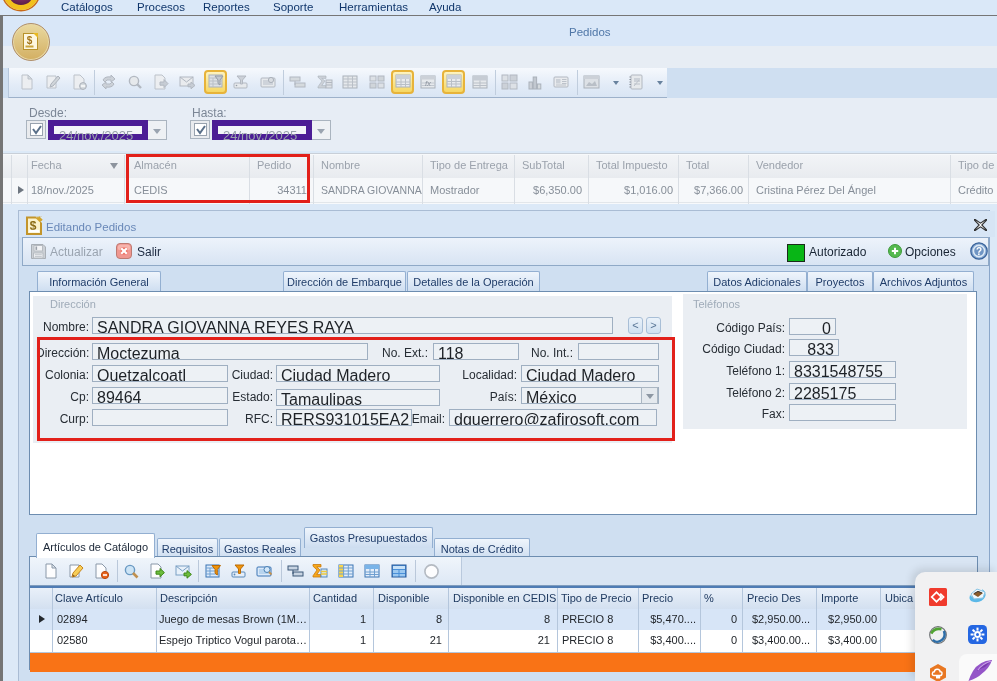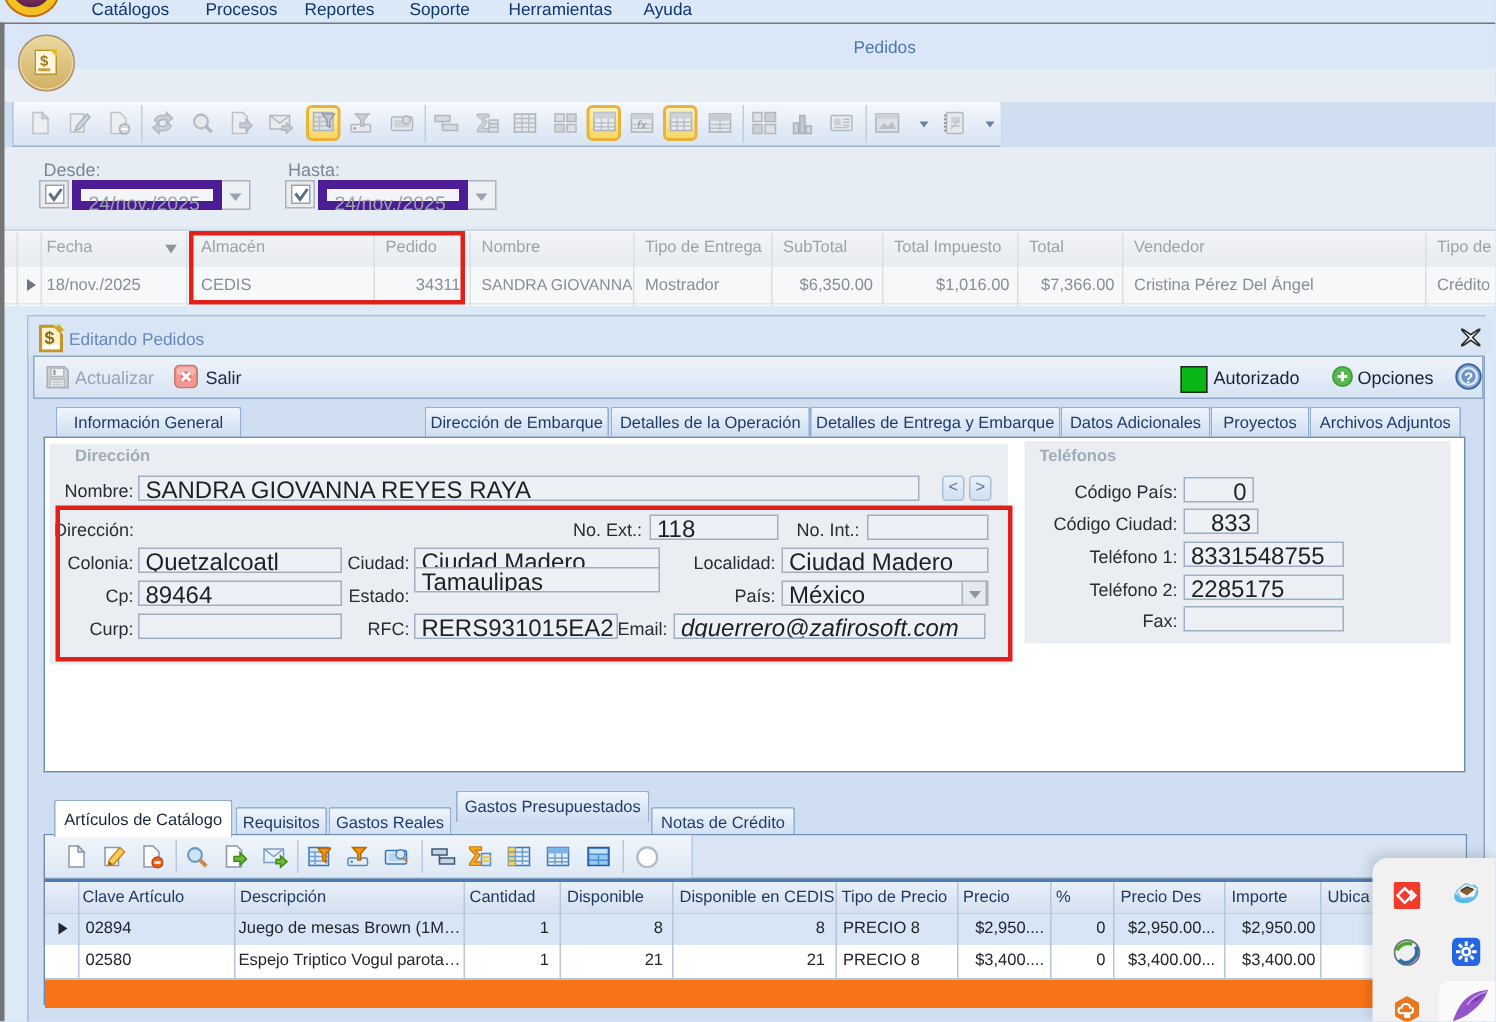--- a/index.html
+++ b/index.html
@@ -354,7 +354,6 @@
  <div class="tab" style="left:18px;top:60px;width:124px;">Información General</div>
  <div class="tab" style="left:264px;top:60px;width:123px;">Dirección de Embarque</div>
  <div class="tab" style="left:388px;top:60px;width:133px;">Detalles de la Operación</div>
- <div class="tab" style="left:521px;top:60px;width:167px;">Detalles de Entrega y Embarque</div>
  <div class="tab" style="left:688px;top:60px;width:100px;">Datos Adicionales</div>
  <div class="tab" style="left:788px;top:60px;width:66px;">Proyectos</div>
  <div class="tab" style="left:854px;top:60px;width:101px;">Archivos Adjuntos</div>

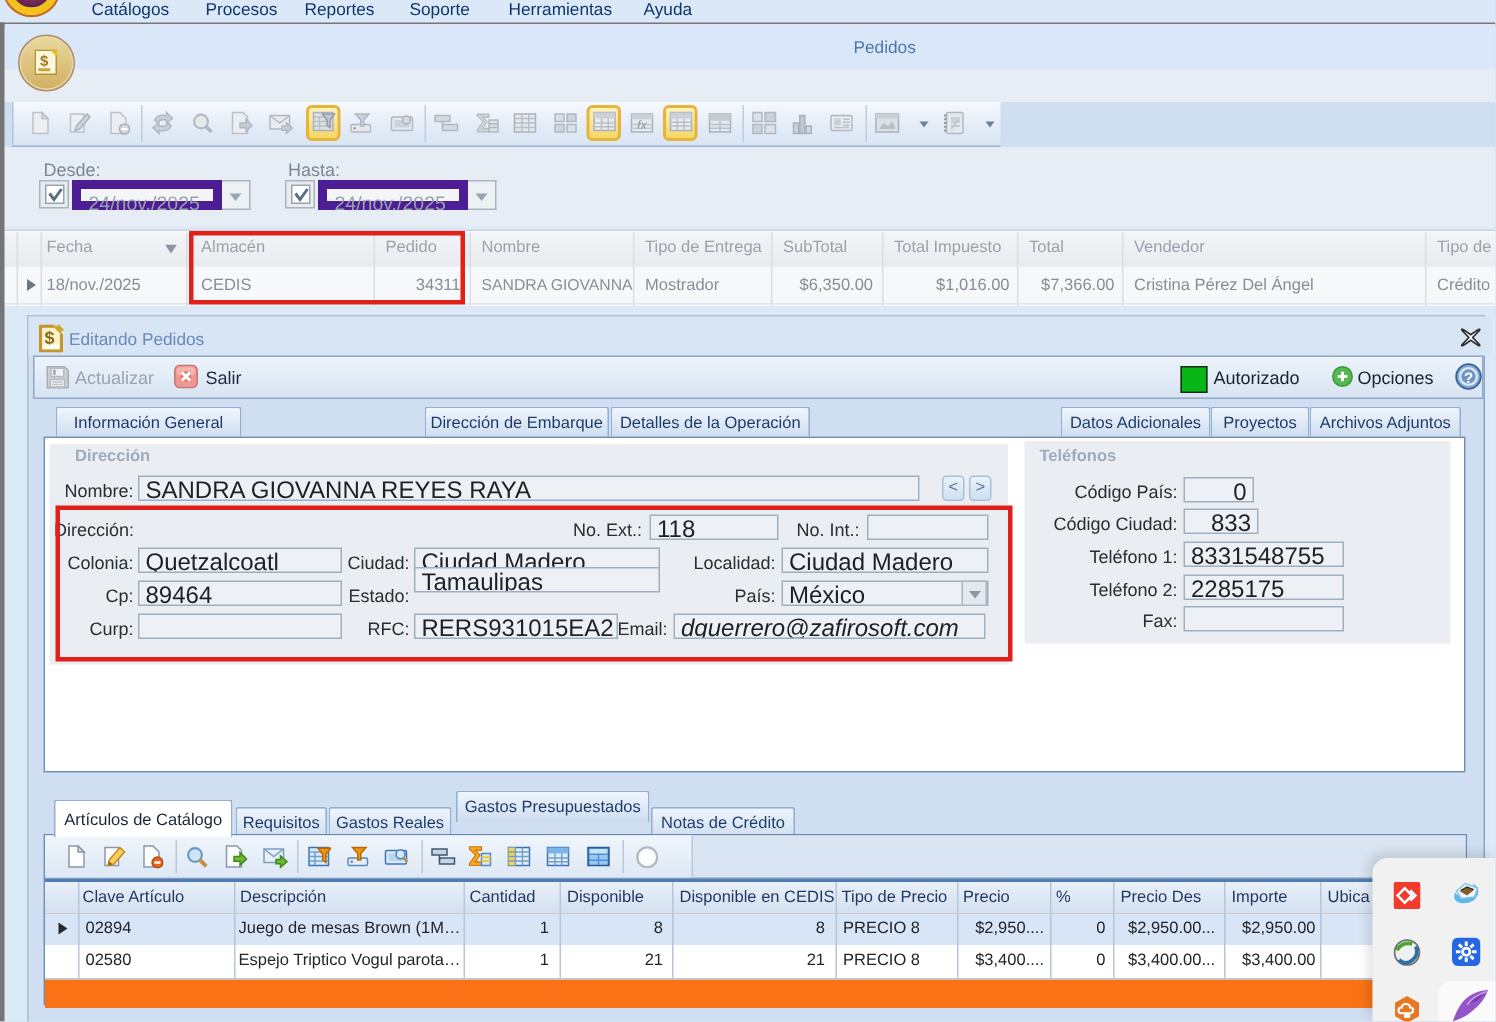--- a/index.html
+++ b/index.html
@@ -66,7 +66,7 @@
  border:1px solid #6d8db0;}
 
 .gbox{position:absolute;background:#eaeef3;}
-.glabel{position:absolute;color:#9fabb8;font-weight:bold;}
+.glabel{position:absolute;color:#9fabb8;}
 .lbl{position:absolute;color:#272d34;font-size:12px;text-align:right;white-space:nowrap;}
 .inp{position:absolute;height:17px;background:#edf1f5;border:1px solid #9fafc1;color:#1d2126;
  font-size:16px;padding:1px 0 0 4px;box-sizing:border-box;white-space:nowrap;overflow:hidden;}

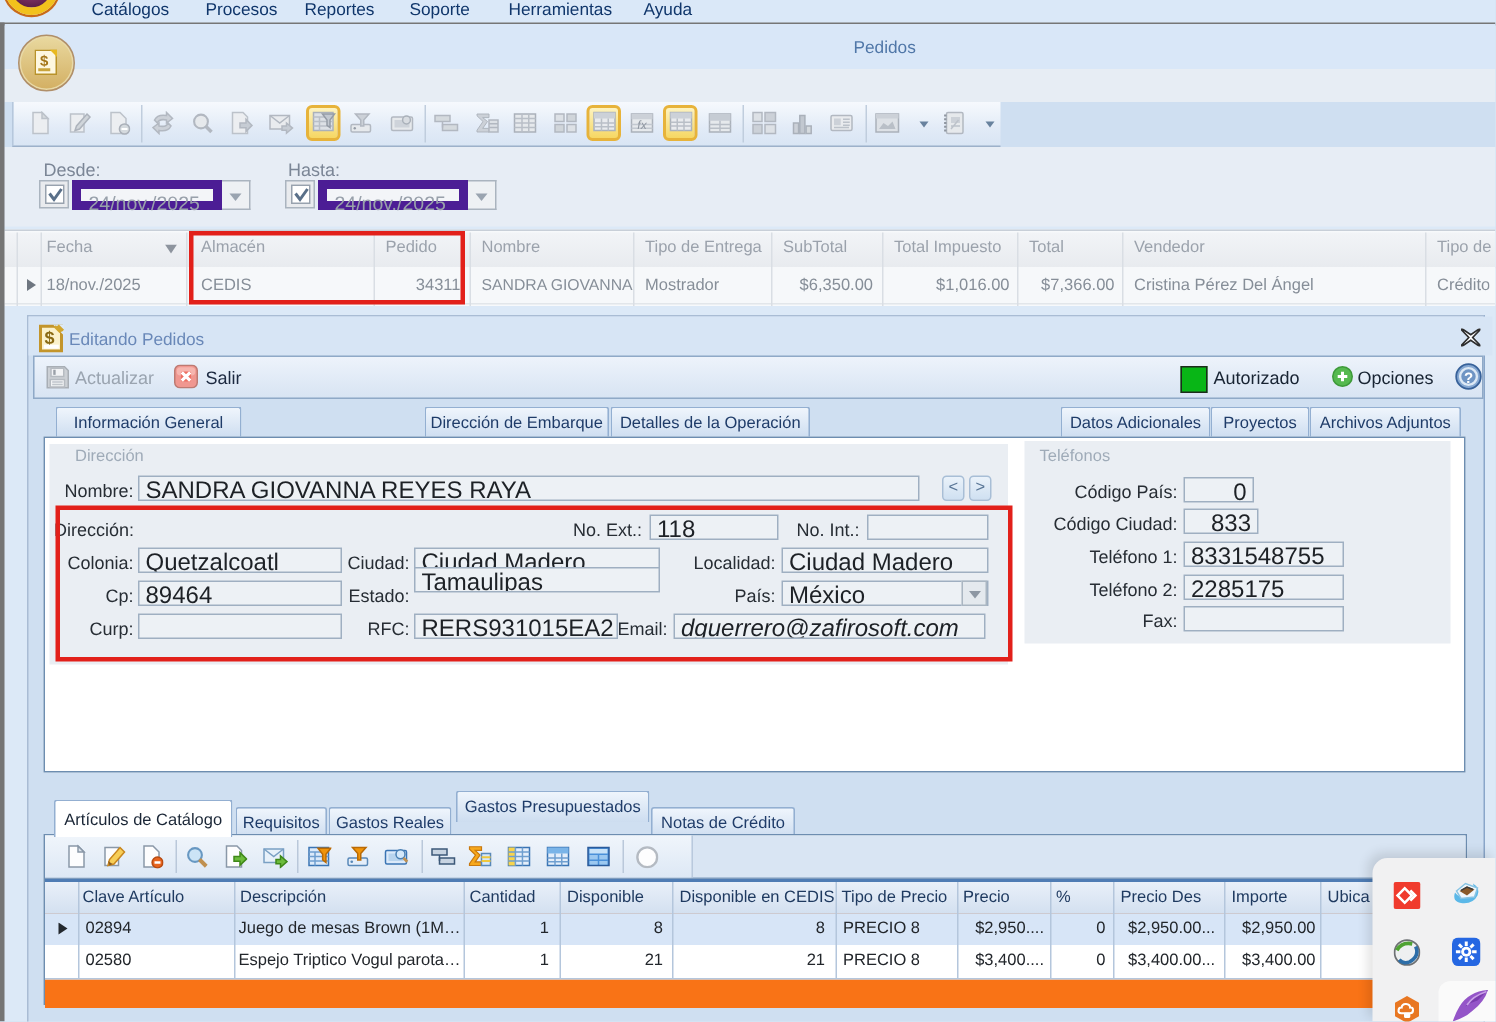--- a/index.html
+++ b/index.html
@@ -370,6 +370,7 @@
   <div class="navbtn" style="left:616px;top:25px;">&gt;</div>
 
   <span class="lbl" style="left:6px;top:54px;width:53px;">Dirección:</span>
+  <div class="inp" style="left:62px;top:51px;width:276px;">Moctezuma</div>
   <span class="lbl" style="left:345px;top:54px;width:53px;">No. Ext.:</span>
   <div class="inp" style="left:403px;top:51px;width:86px;">118</div>
   <span class="lbl" style="left:490px;top:54px;width:53px;">No. Int.:</span>

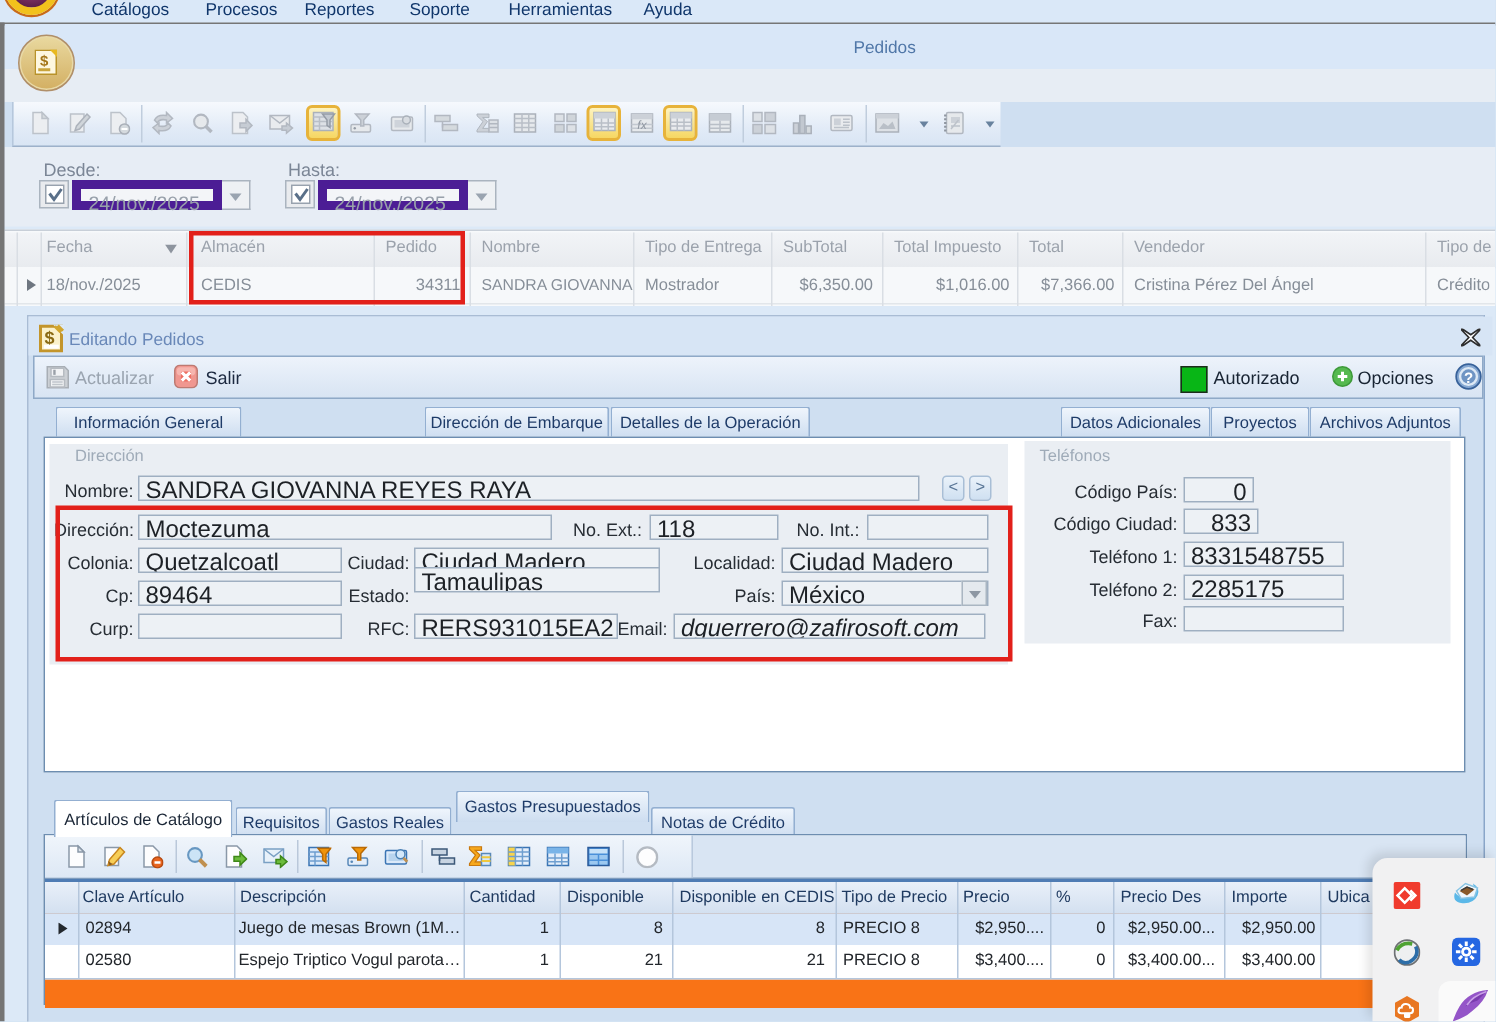--- a/index.html
+++ b/index.html
@@ -386,7 +386,7 @@
   <span class="lbl" style="left:6px;top:98px;width:53px;">Cp:</span>
   <div class="inp" style="left:62px;top:95px;width:136px;">89464</div>
   <span class="lbl" style="left:196px;top:98px;width:47px;">Estado:</span>
-  <div class="inp" style="left:246px;top:86px;width:164px;text-decoration:underline;">Tamaulipas</div>
+  <div class="inp" style="left:246px;top:97px;width:164px;">Tamaulipas</div>
   <span class="lbl" style="left:430px;top:98px;width:57px;">País:</span>
   <div class="inp" style="left:491px;top:95px;width:138px;">México</div>
   <div class="ddbtn" style="left:611px;top:95px;"></div>

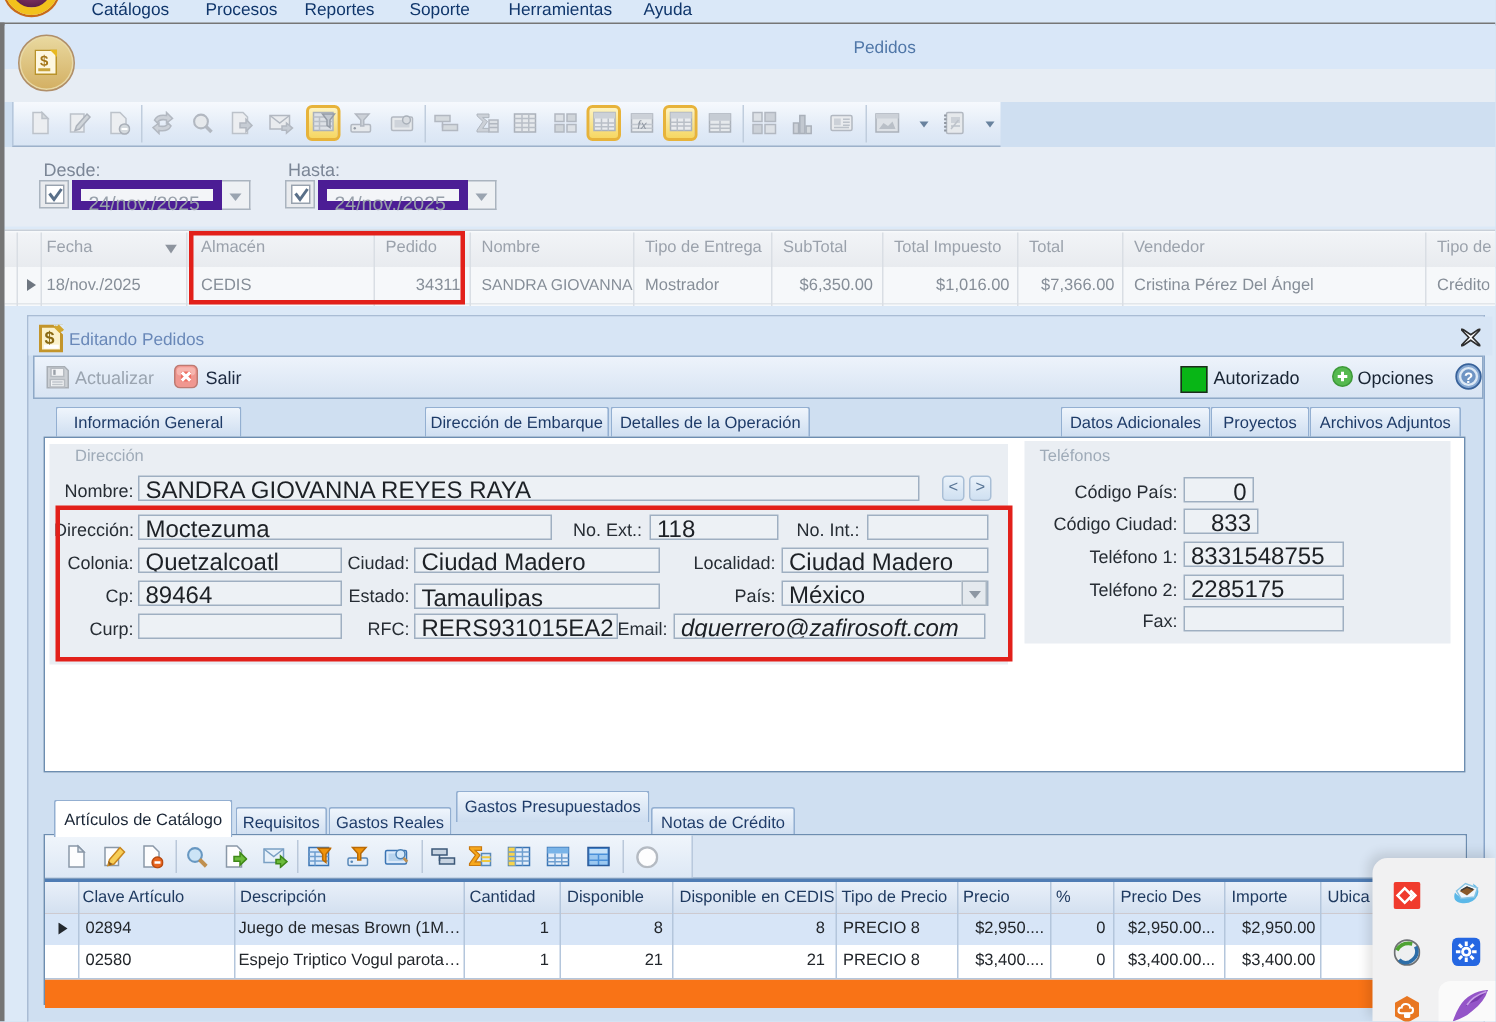--- a/index.html
+++ b/index.html
@@ -396,7 +396,7 @@
   <span class="lbl" style="left:196px;top:120px;width:47px;">RFC:</span>
   <div class="inp" style="left:246px;top:117px;width:136px;">RERS931015EA2</div>
   <span class="lbl" style="left:375px;top:120px;width:40px;">Email:</span>
-  <div class="inp" style="left:419px;top:117px;width:208px;font-style:italic;">dguerrero@zafirosoft.com</div>
+  <div class="inp" style="left:419px;top:117px;width:208px;">dguerrero@zafirosoft.com</div>
 
   <span class="lbl" style="left:645px;top:29px;width:110px;">Código País:</span>
   <div class="inp r" style="left:759px;top:26px;width:47px;">0</div>

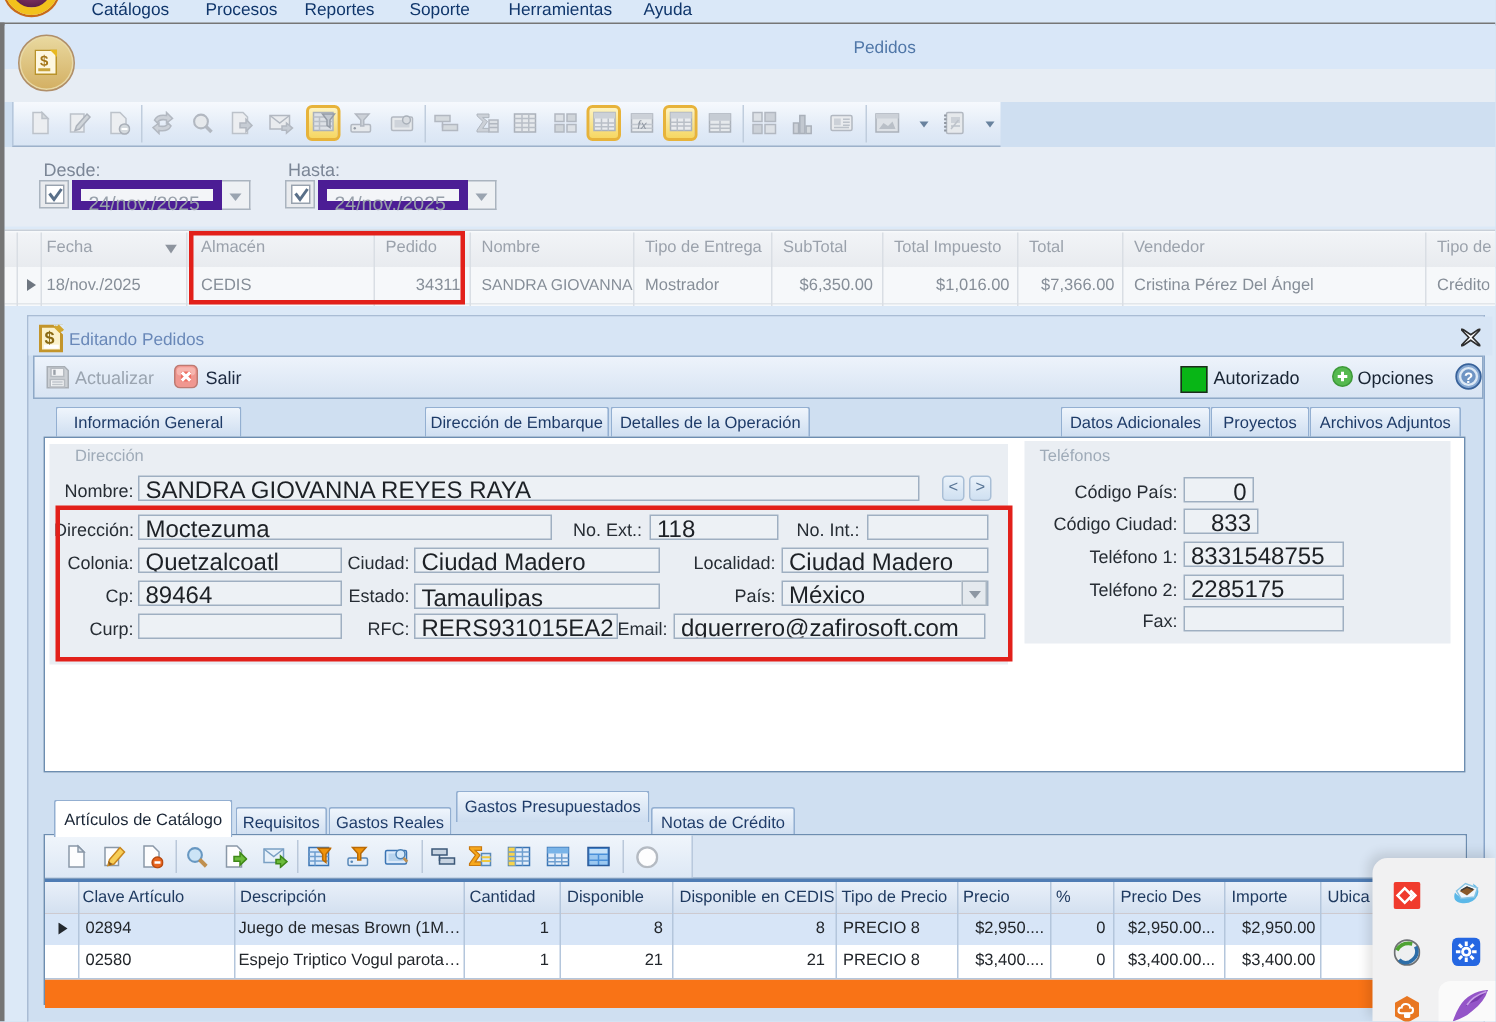--- a/index.html
+++ b/index.html
@@ -534,7 +534,7 @@
   <span class="g2c" style="left:312px;top:25px;width:100px;text-align:right;">8</span>
   <span class="g2c" style="left:420px;top:25px;width:100px;text-align:right;">8</span>
   <span class="g2c" style="left:532px;top:25px;">PRECIO 8</span>
-  <span class="g2c" style="left:566px;top:25px;width:100px;text-align:right;">$2,950....</span>
+  <span class="g2c" style="left:566px;top:25px;width:100px;text-align:right;">$5,470....</span>
   <span class="g2c" style="left:610px;top:25px;width:97px;text-align:right;">0</span>
   <span class="g2c" style="left:722px;top:25px;">$2,950.00...</span>
   <span class="g2c" style="left:747px;top:25px;width:100px;text-align:right;">$2,950.00</span>

